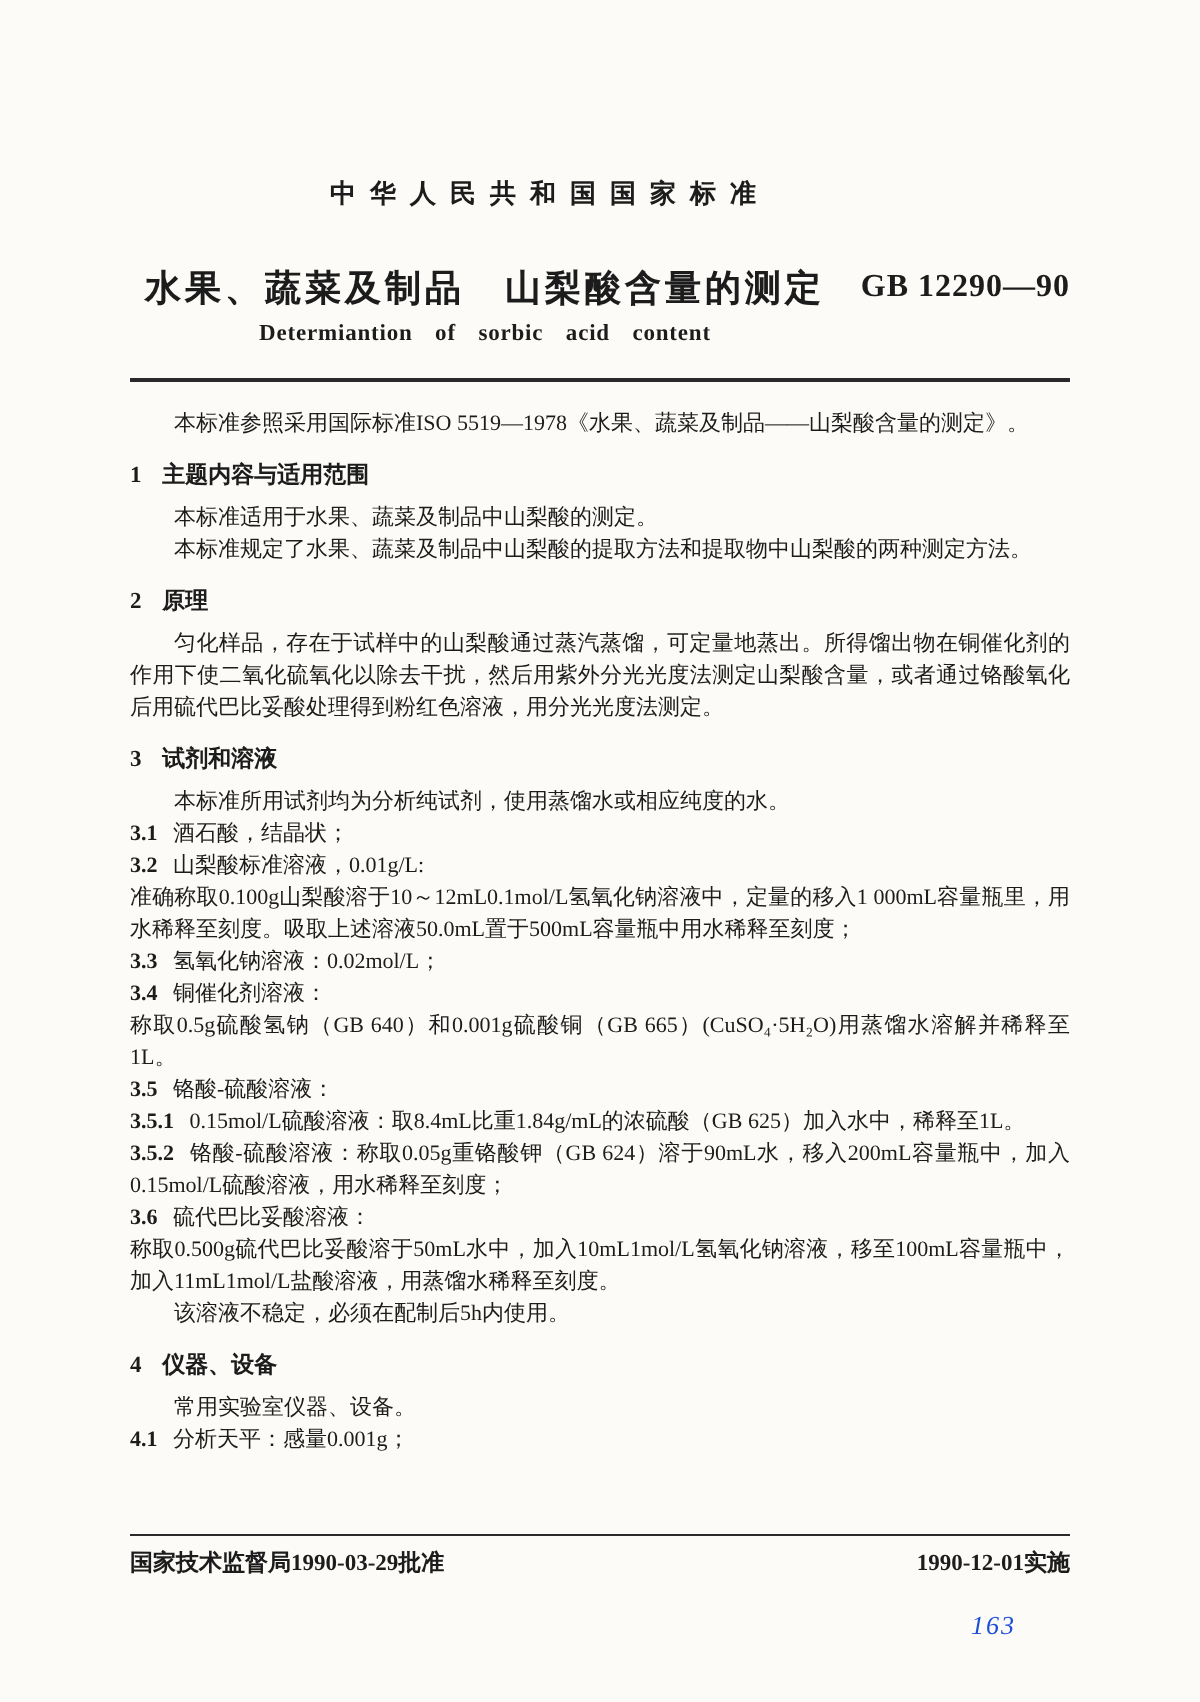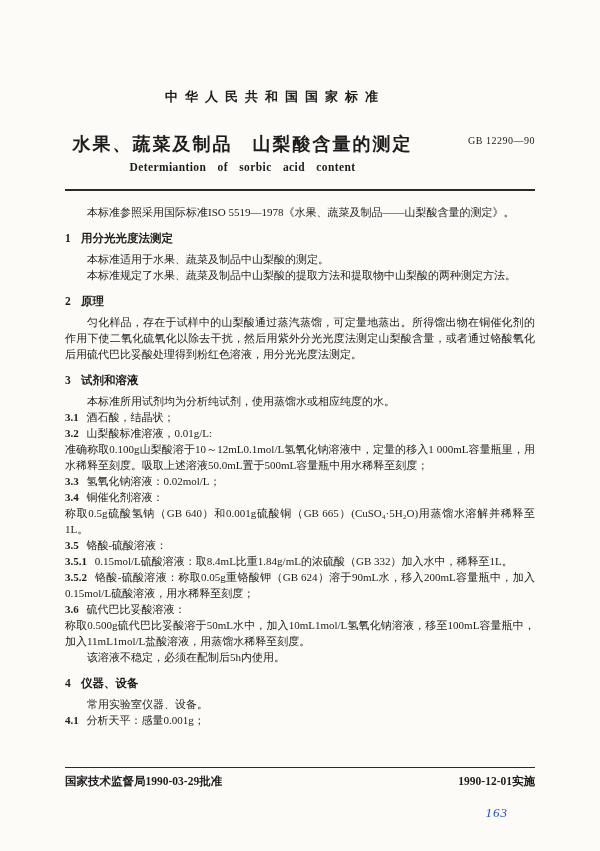--- a/index.html
+++ b/index.html
@@ -44,8 +44,8 @@
     position: absolute;
     right: 0;
     top: 3px;
-    font-size: 10px;
-    font-weight: normal;
+    font-size: 16px;
+    font-weight: bold;
     letter-spacing: 0.5px;
   }
   .en-sub {

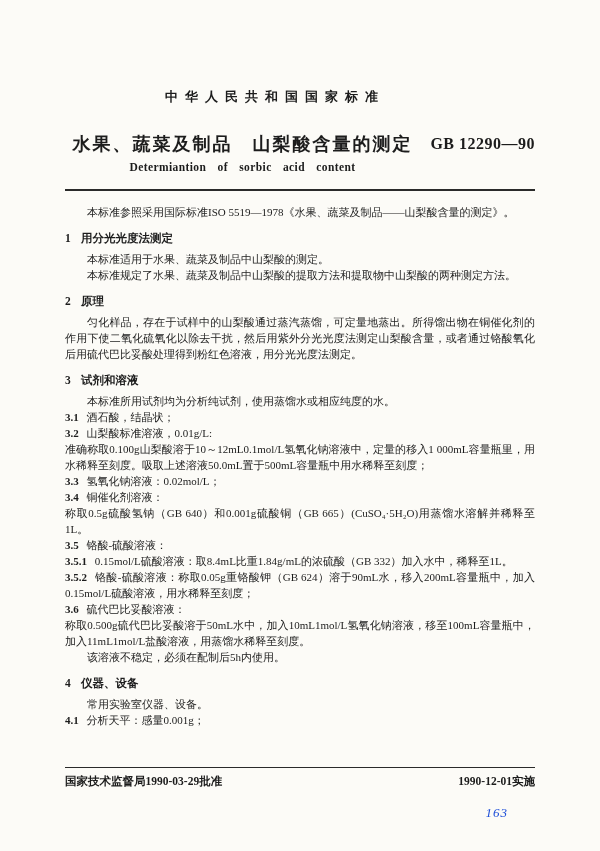--- a/index.html
+++ b/index.html
@@ -127,7 +127,7 @@
 
     <p class="para">本标准参照采用国际标准ISO 5519—1978《水果、蔬菜及制品——山梨酸含量的测定》。</p>
 
-    <div class="h"><span class="num">1</span><span>用分光光度法测定</span></div>
+    <div class="h"><span class="num">1</span><span>主题内容与适用范围</span></div>
 
     <p class="para">本标准适用于水果、蔬菜及制品中山梨酸的测定。</p>
     <p class="para">本标准规定了水果、蔬菜及制品中山梨酸的提取方法和提取物中山梨酸的两种测定方法。</p>

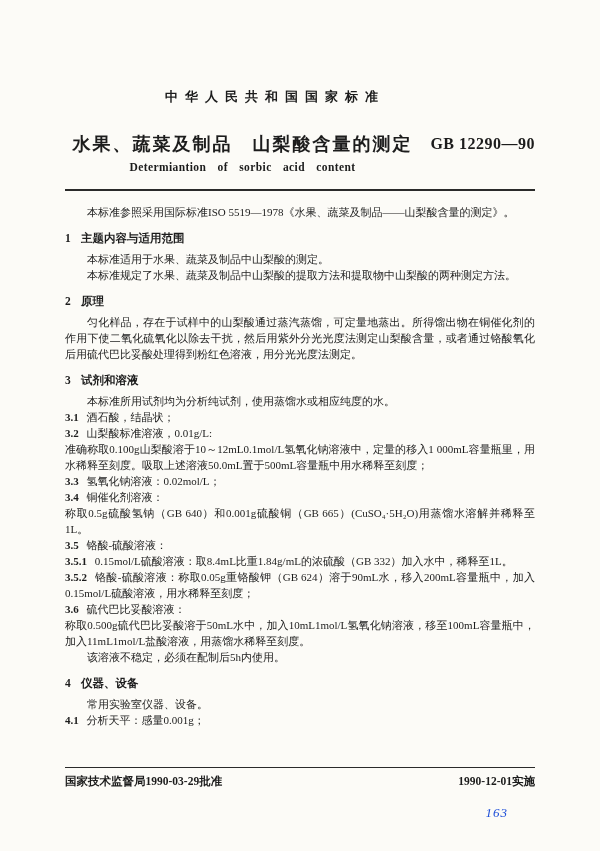--- a/index.html
+++ b/index.html
@@ -154,7 +154,7 @@
 
     <div class="clause"><span class="num">3.5</span><span>铬酸-硫酸溶液：</span></div>
 
-    <div class="clause"><span class="num">3.5.1</span><span>0.15mol/L硫酸溶液：取8.4mL比重1.84g/mL的浓硫酸（GB 332）加入水中，稀释至1L。</span></div>
+    <div class="clause"><span class="num">3.5.1</span><span>0.15mol/L硫酸溶液：取8.4mL比重1.84g/mL的浓硫酸（GB 625）加入水中，稀释至1L。</span></div>
 
     <div class="clause"><span class="num">3.5.2</span><span>铬酸-硫酸溶液：称取0.05g重铬酸钾（GB 624）溶于90mL水，移入200mL容量瓶中，加入0.15mol/L硫酸溶液，用水稀释至刻度；</span></div>
 

